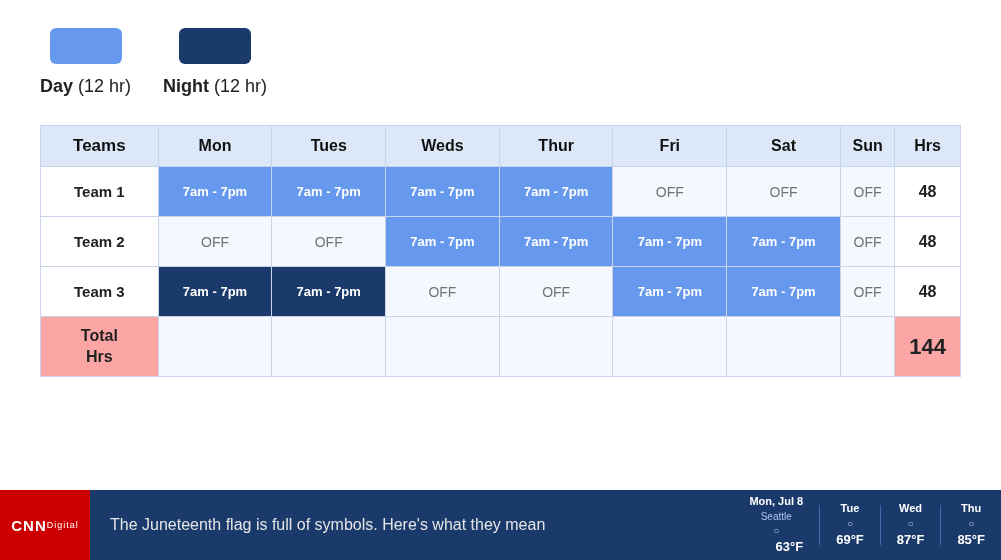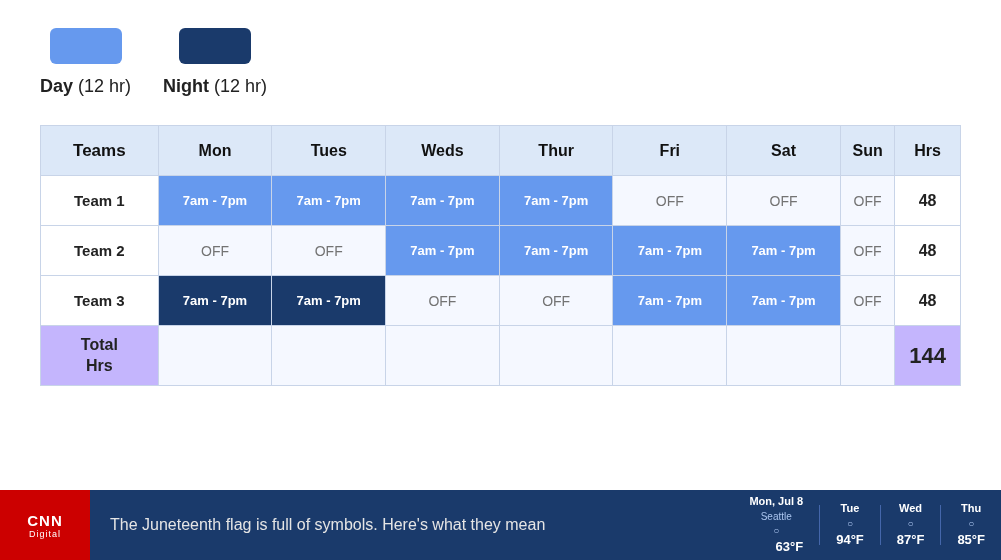--- a/index.html
+++ b/index.html
@@ -82,7 +82,7 @@
       font-weight: 700;
       font-size: 16px;
       color: #111;
-      height: 50px;
+      height: 41px;
       vertical-align: middle;
     }
 

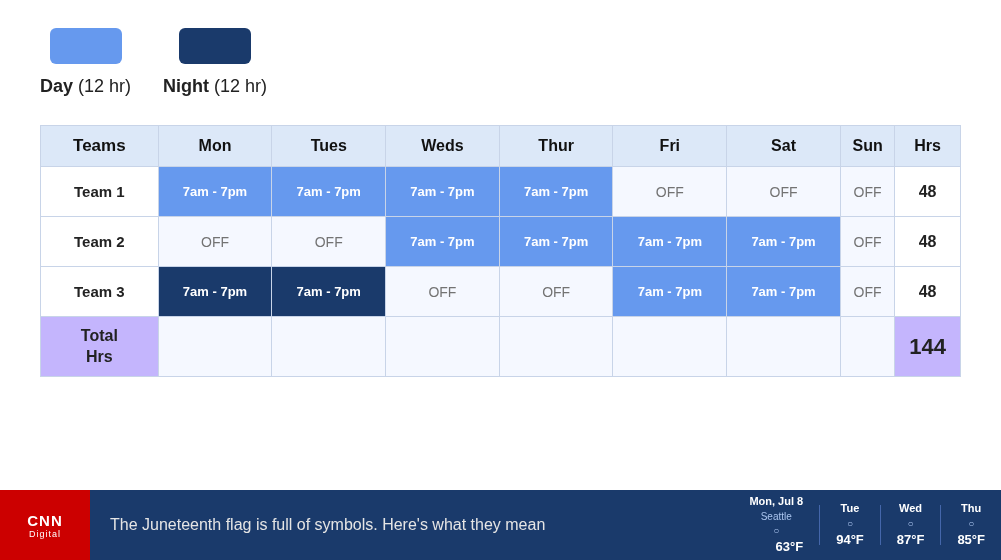--- a/index.html
+++ b/index.html
@@ -133,7 +133,7 @@
     .schedule-table .total-row td {
       font-weight: 700;
       font-size: 16px;
-      background: #c4b5fd;
+      background: #fca5a5;
       height: 60px;
       vertical-align: middle;
     }

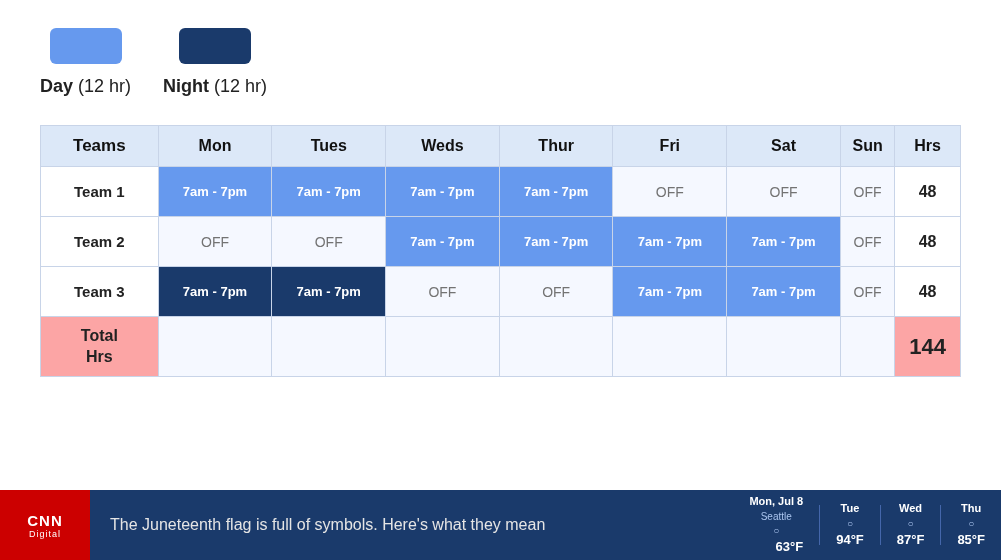--- a/index.html
+++ b/index.html
@@ -161,7 +161,7 @@
       height: 70px;
       background: #cc0000;
       display: flex;
-      flex-direction: column;
+      flex-direction: row;
       align-items: center;
       justify-content: center;
       flex-shrink: 0;

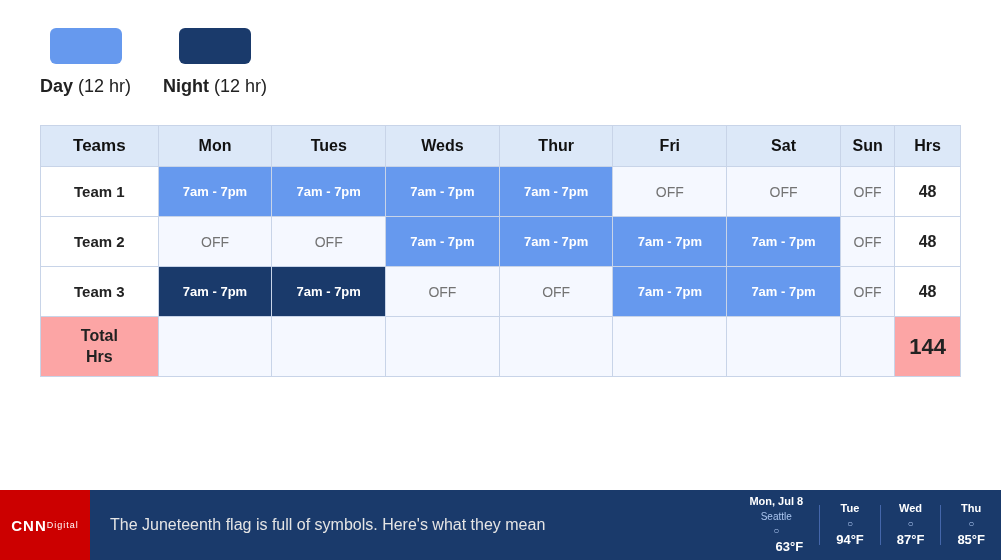--- a/index.html
+++ b/index.html
@@ -336,7 +336,7 @@
     <div class="day-label">Tue</div>
 
     <div class="circle">○</div>
-    <div class="temp">94°F</div>
+    <div class="temp">69°F</div>
   </div>
       <div class="weather-divider"></div>
       <div class="weather-item">

